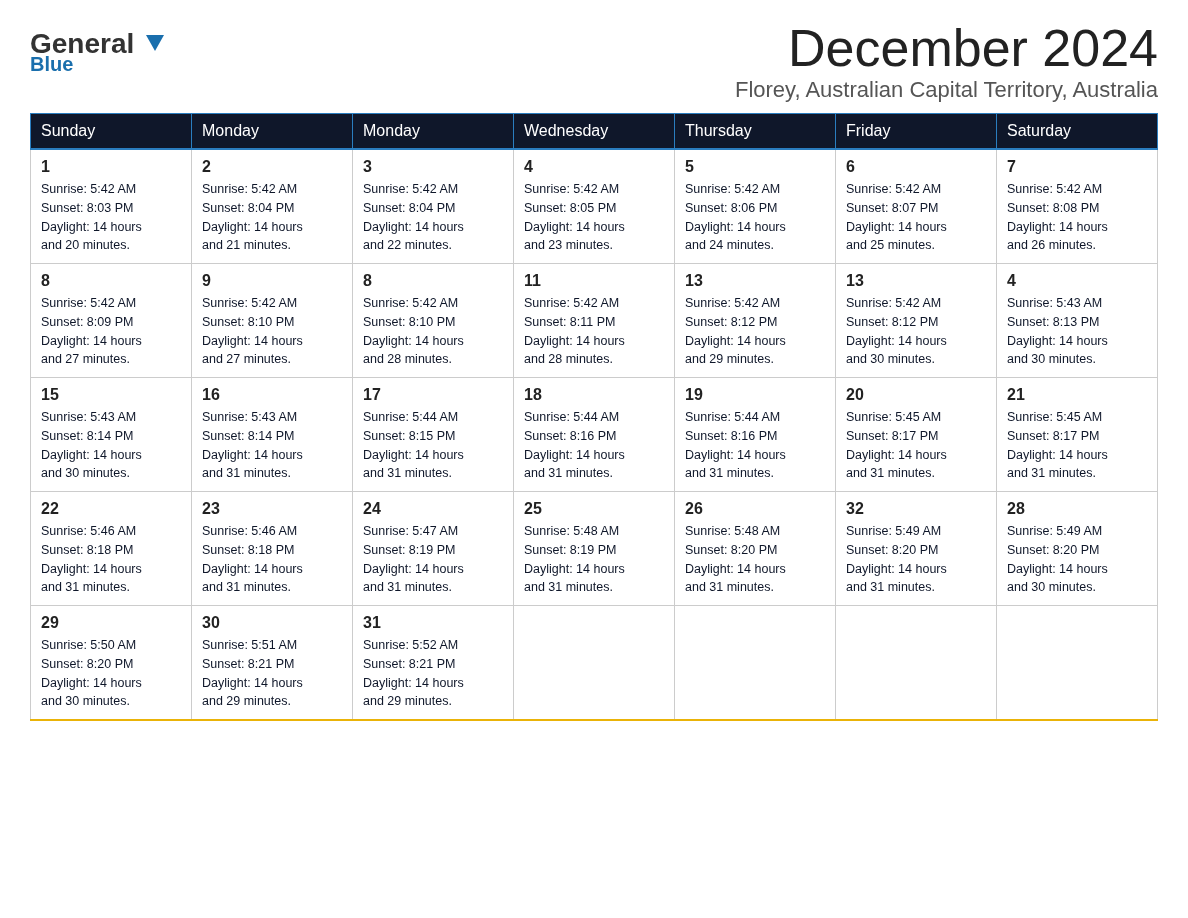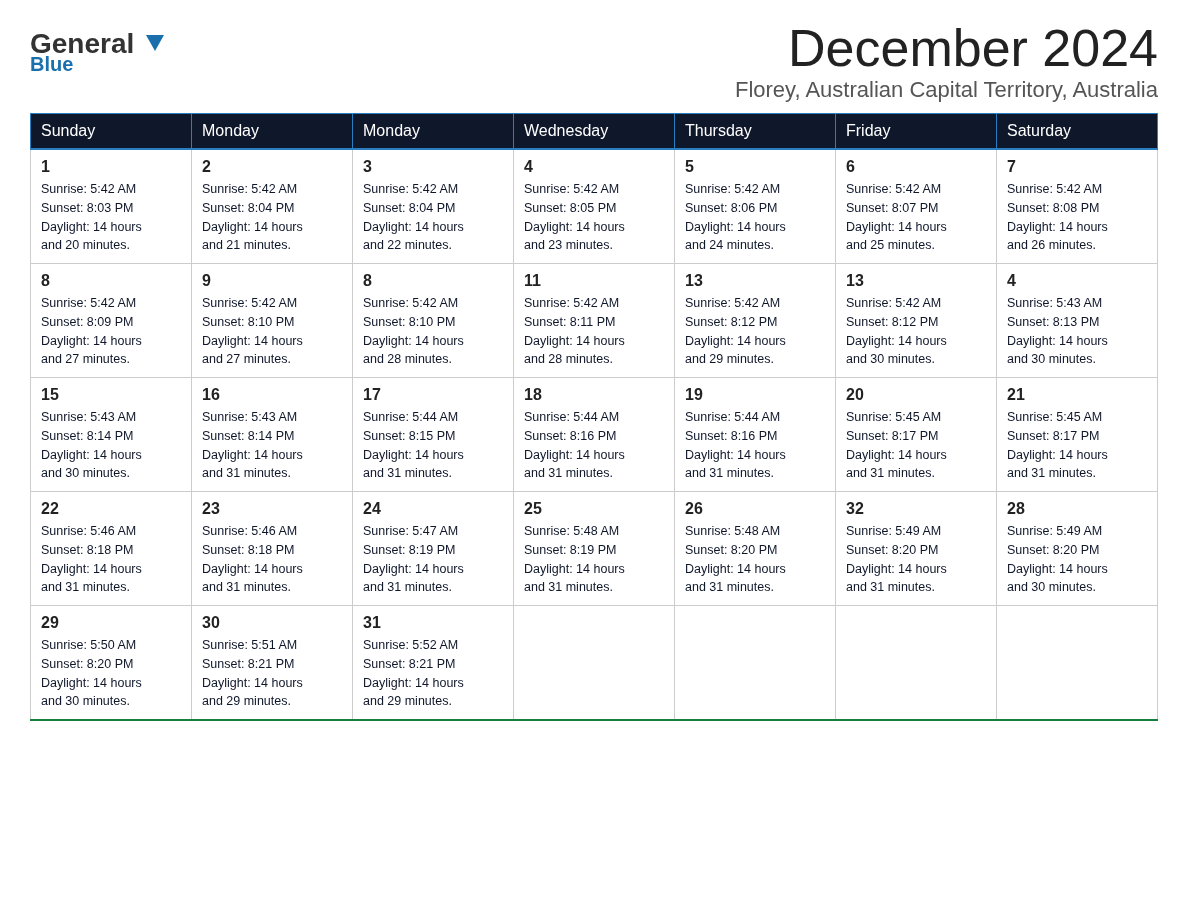--- a/index.html
+++ b/index.html
@@ -90,7 +90,7 @@
       background: #fff;
     }
     .calendar-table tr:last-child td {
-      border-bottom: 2px solid #15803d;
+      border-bottom: 2px solid #eab308;
     }
     .calendar-table thead tr th:first-child {
       border-left: 1px solid #2a7dbf;

